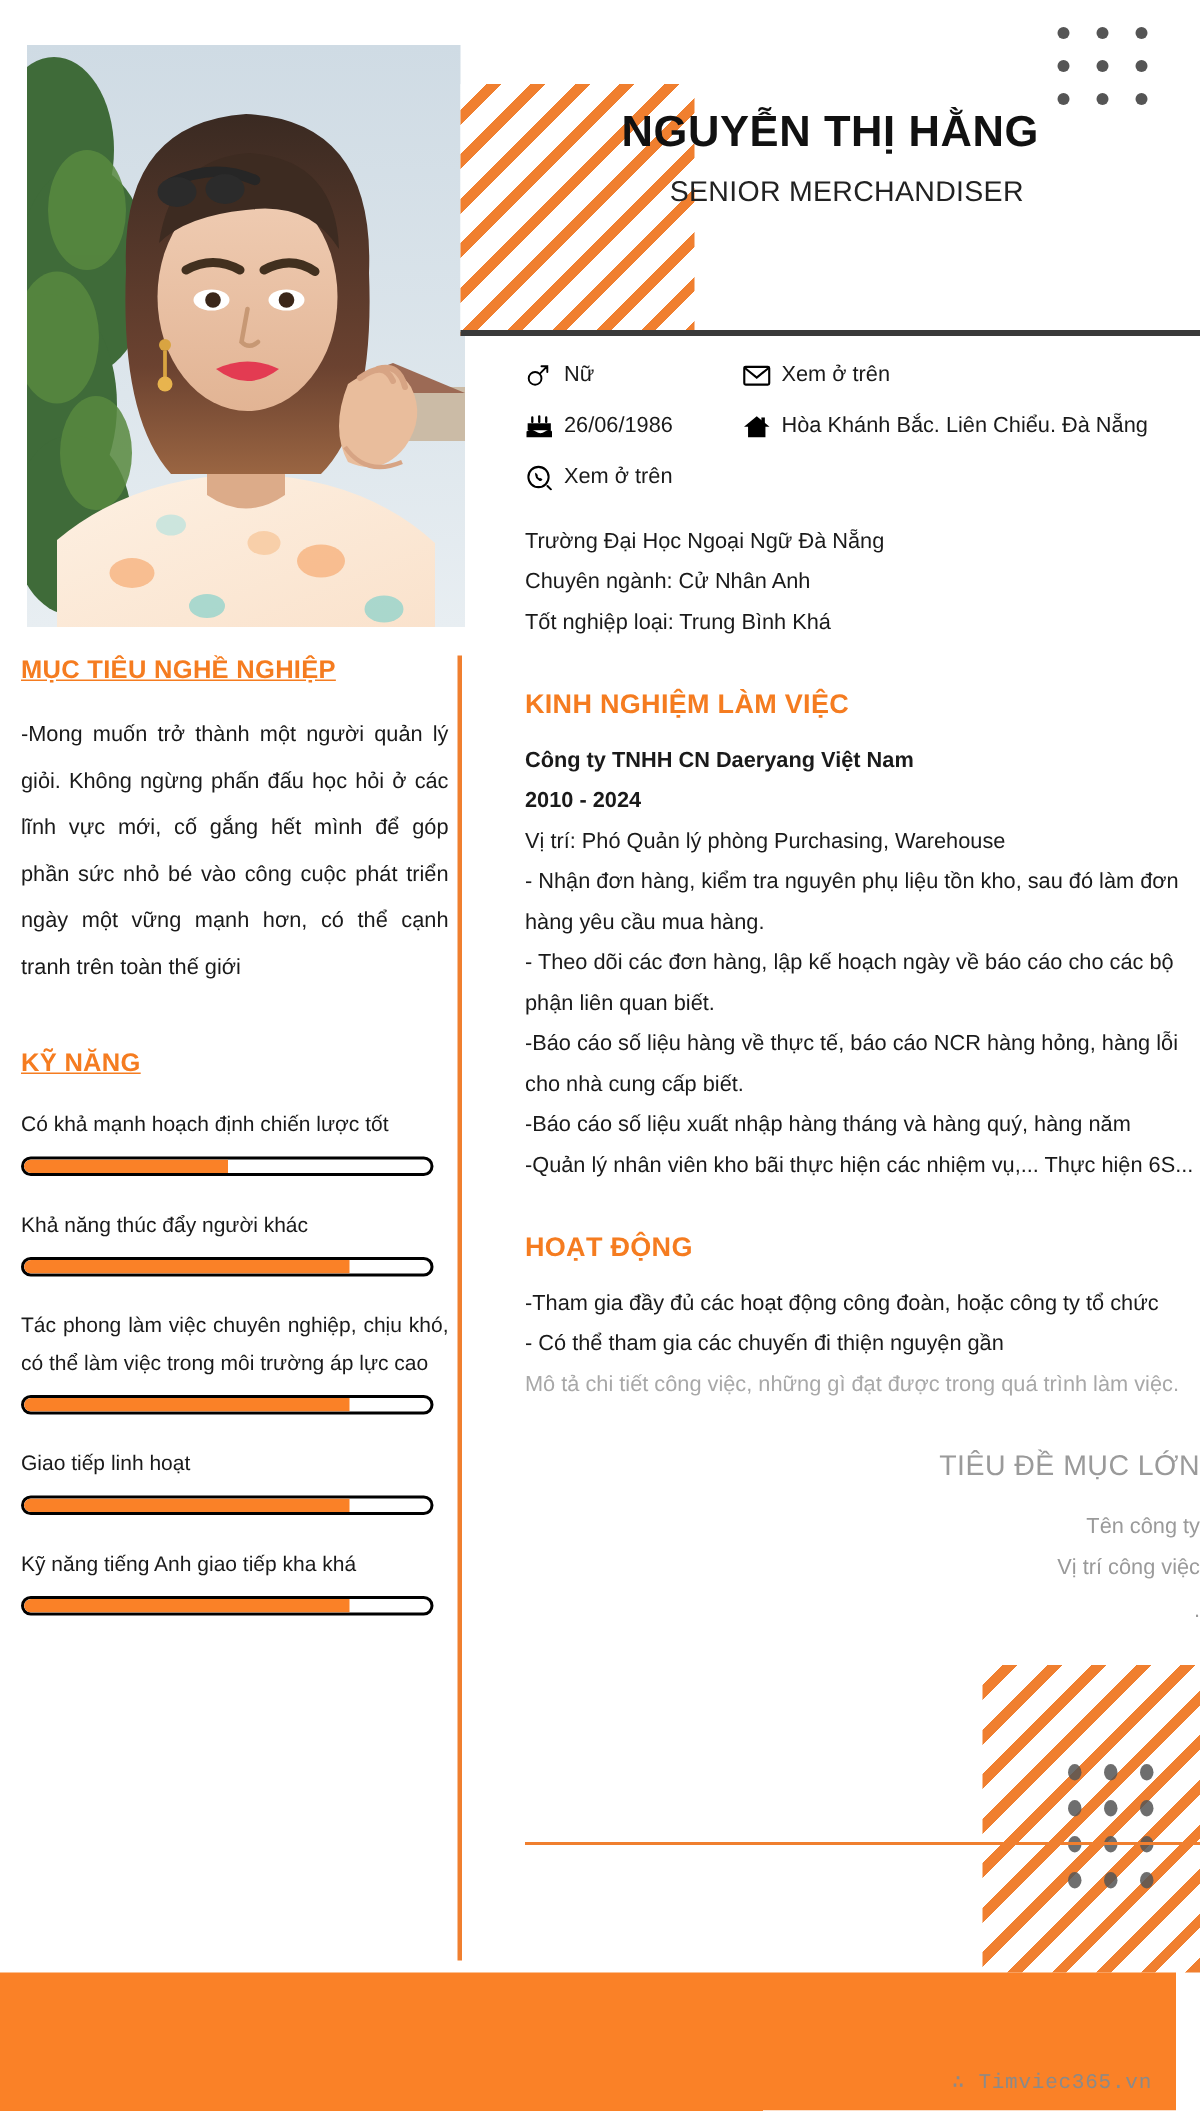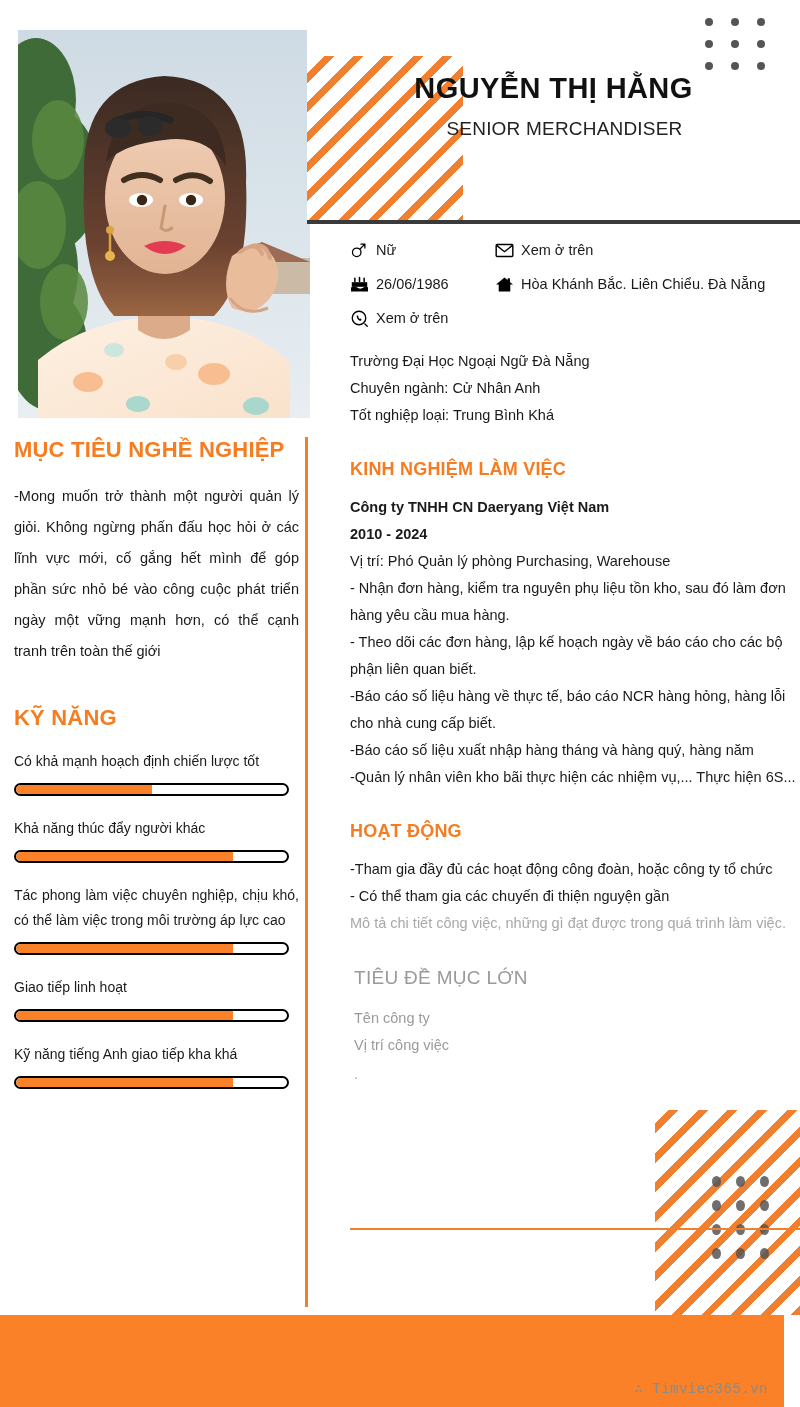--- a/index.html
+++ b/index.html
@@ -77,8 +77,8 @@
     position:absolute; left:14px; top:437px; width:285px;
   }
   .sec-title {
-    color:#f57c20; font-weight:bold; font-size:22px;
-    letter-spacing:0.2px; margin:0 0 18px 0;
+    color:#f57c20; font-weight:bold; font-size:17px;
+    letter-spacing:0.2px; margin:0 0 18px 0;text-decoration:underline;
   }
   .left-section { margin-bottom:38px; }
   .objective-text {

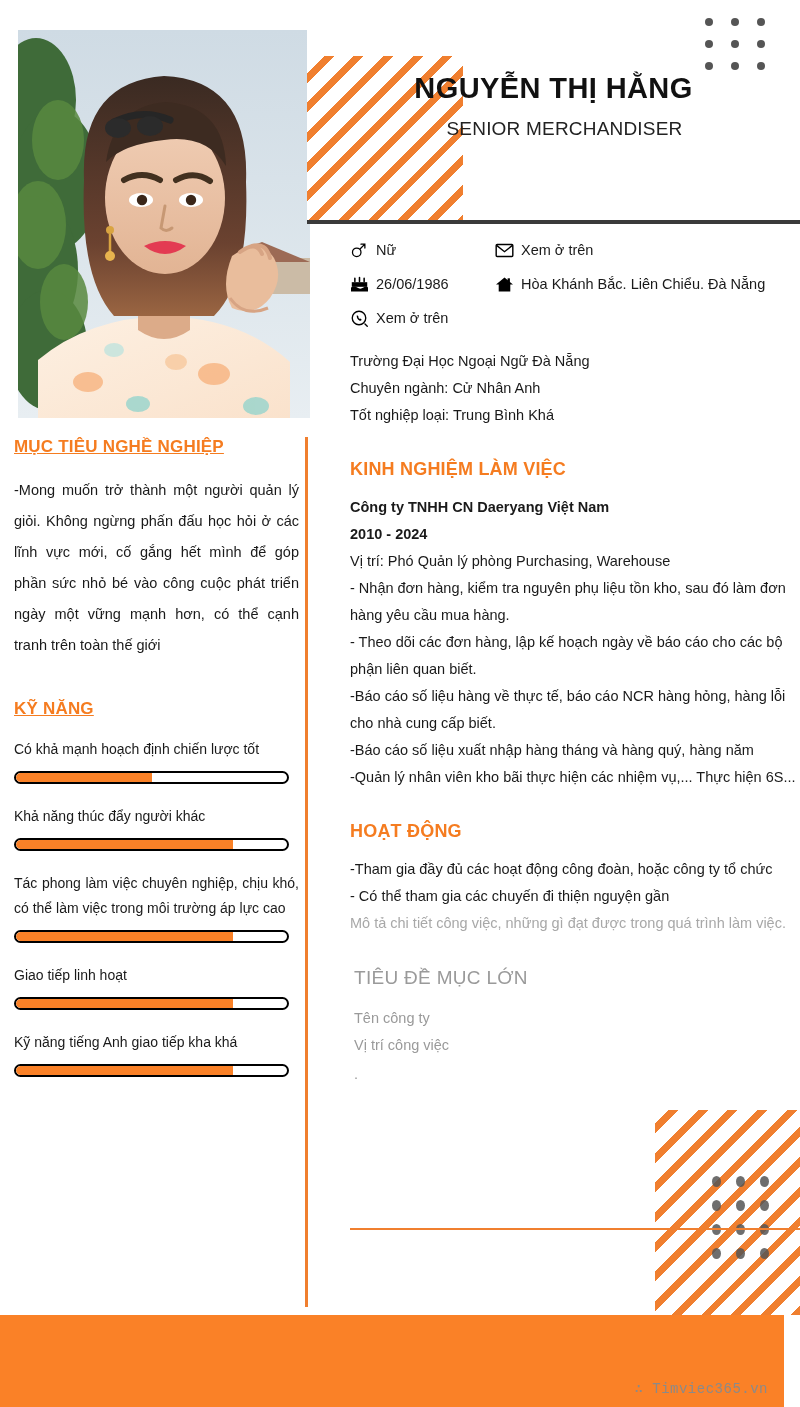--- a/index.html
+++ b/index.html
@@ -125,7 +125,7 @@
   .r-section { margin-bottom:30px; }
 
   
-  #placeholder-sec { margin-top:12px; padding-left:4px; }
+  #placeholder-sec { margin-top:12px; padding-left:4px;text-align:right; }
   .ph-title {
     color:#9a9a9a; font-size:19px; font-weight:400;
     letter-spacing:0.3px; margin:0 0 16px 0;

